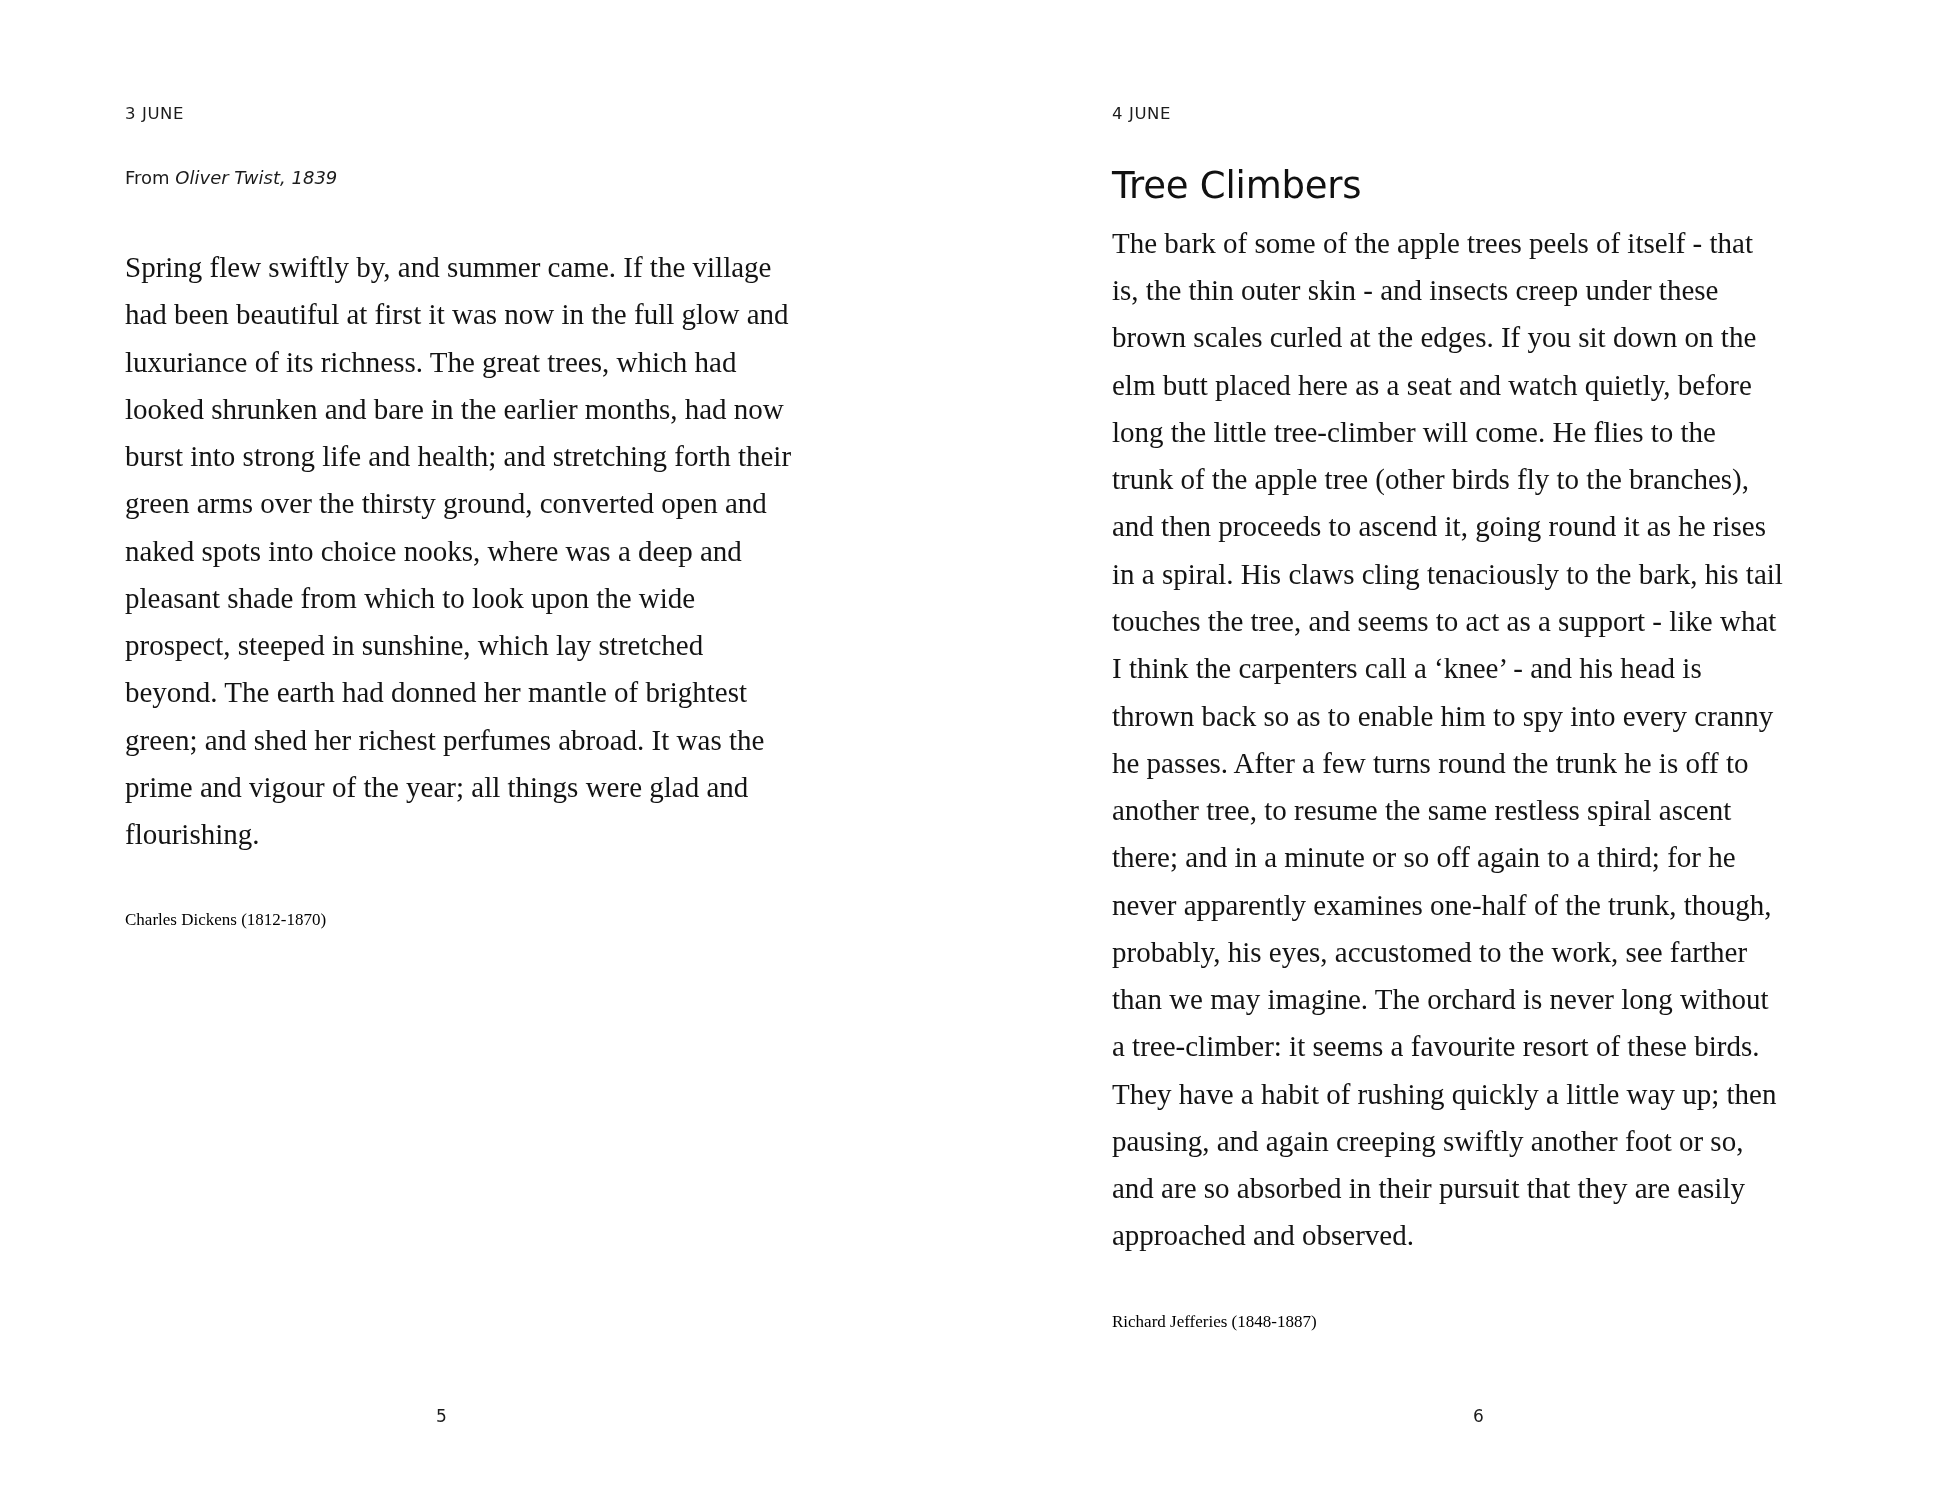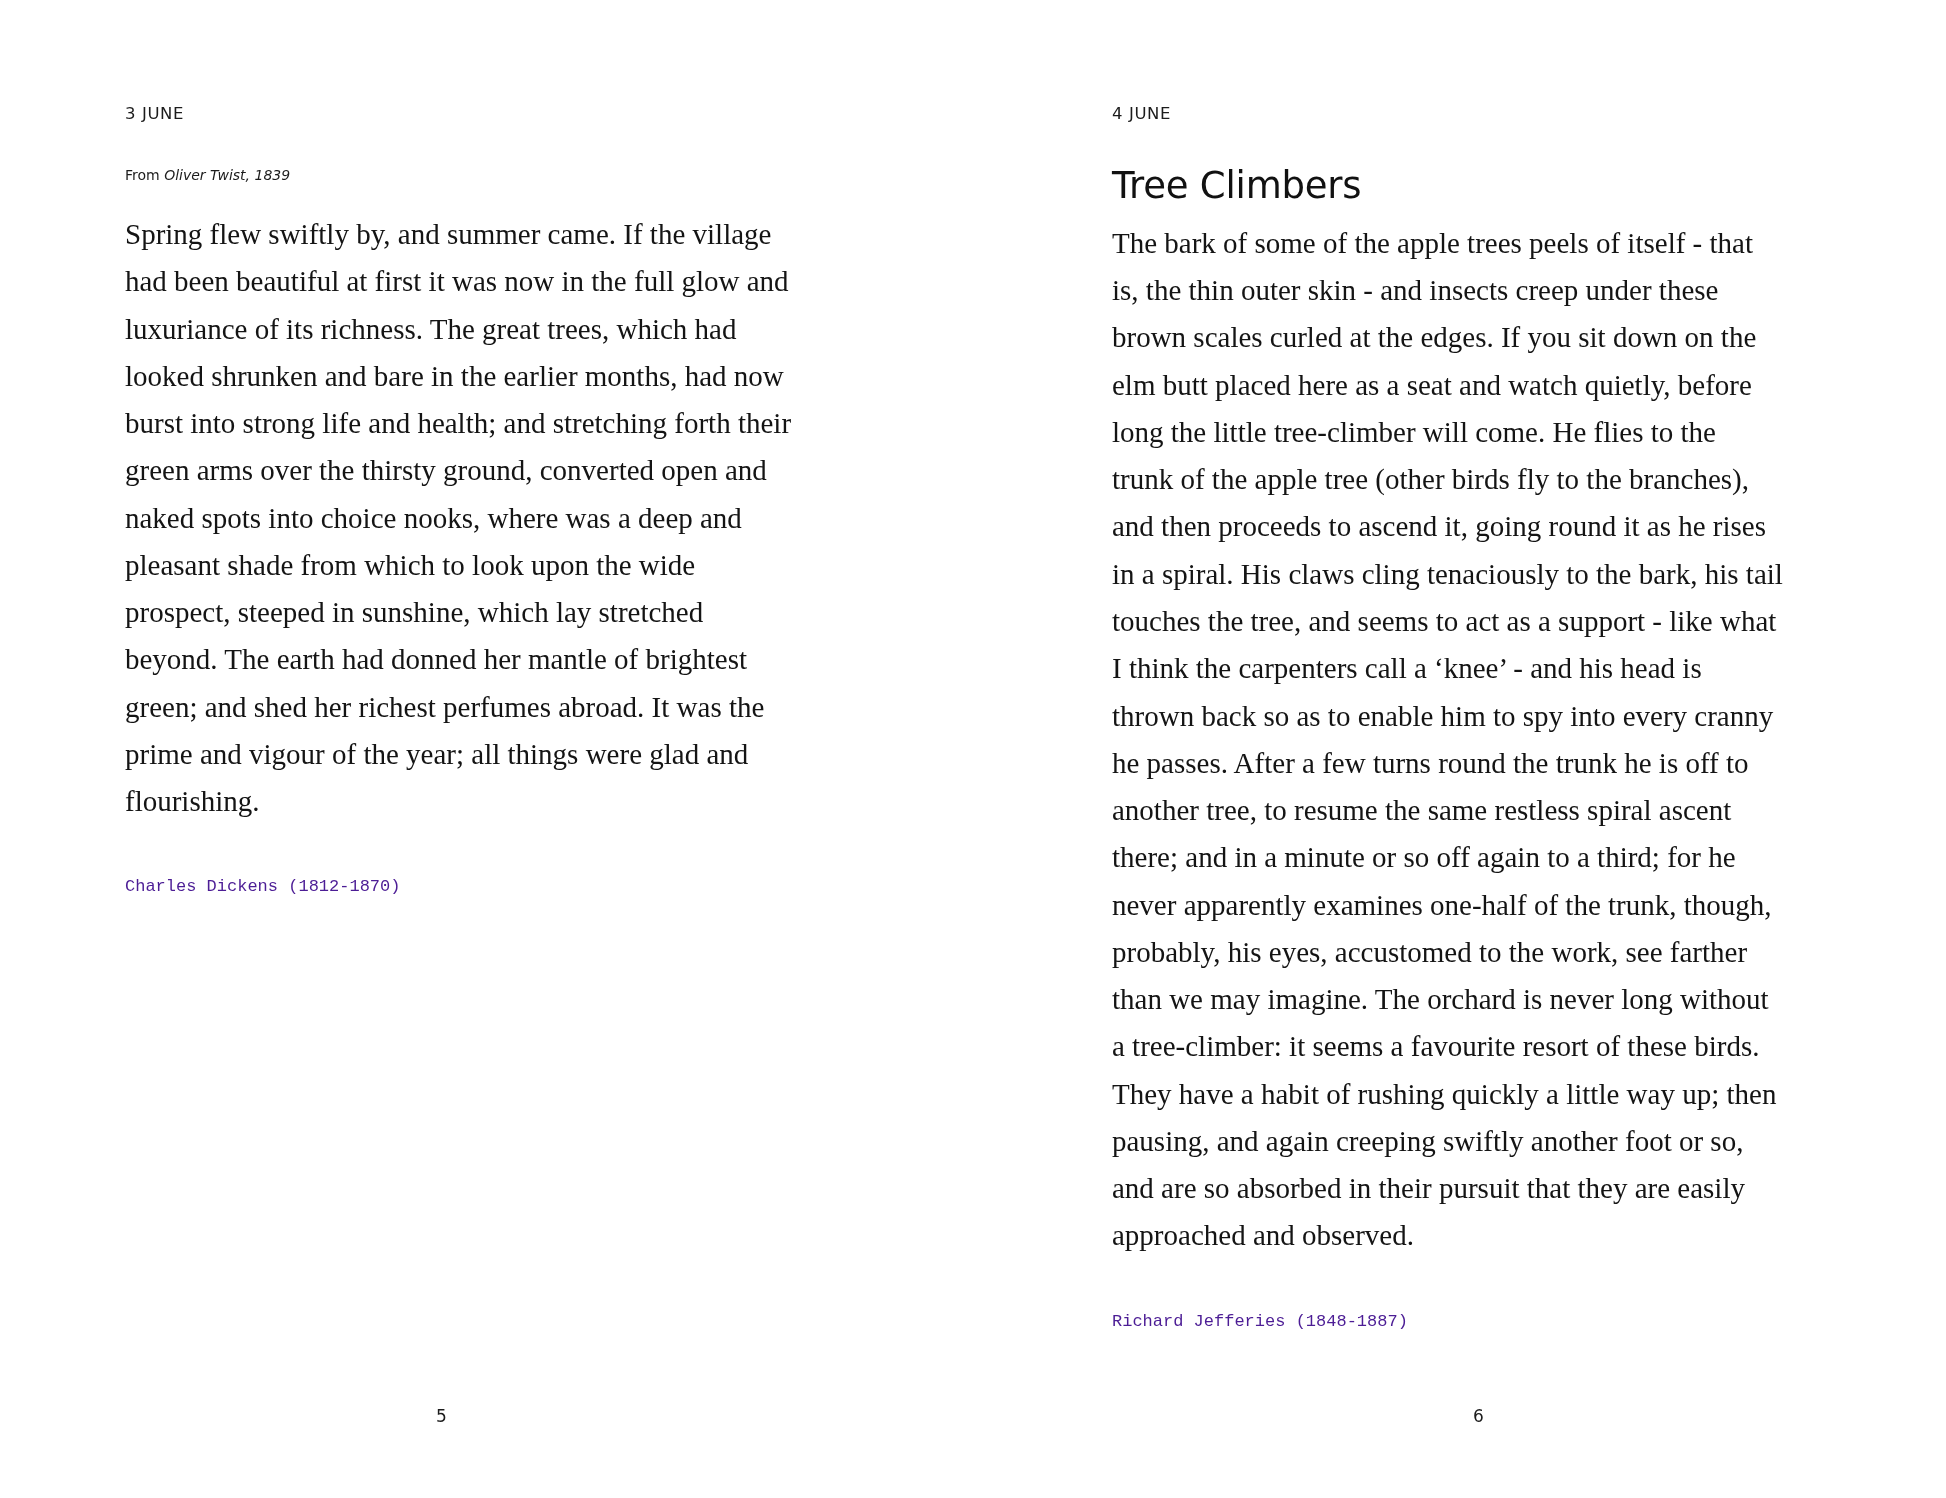--- a/index.html
+++ b/index.html
@@ -53,9 +53,9 @@
   }
   .source-line {
     font-family: "DejaVu Sans", sans-serif;
-    font-size: 14px;
+    font-size: 18px;
     color: #1c1c1c;
-    margin: 0 0 28px 0;
+    margin: 0 0 56px 0;
   }
   .source-line .work {
     font-style: italic;

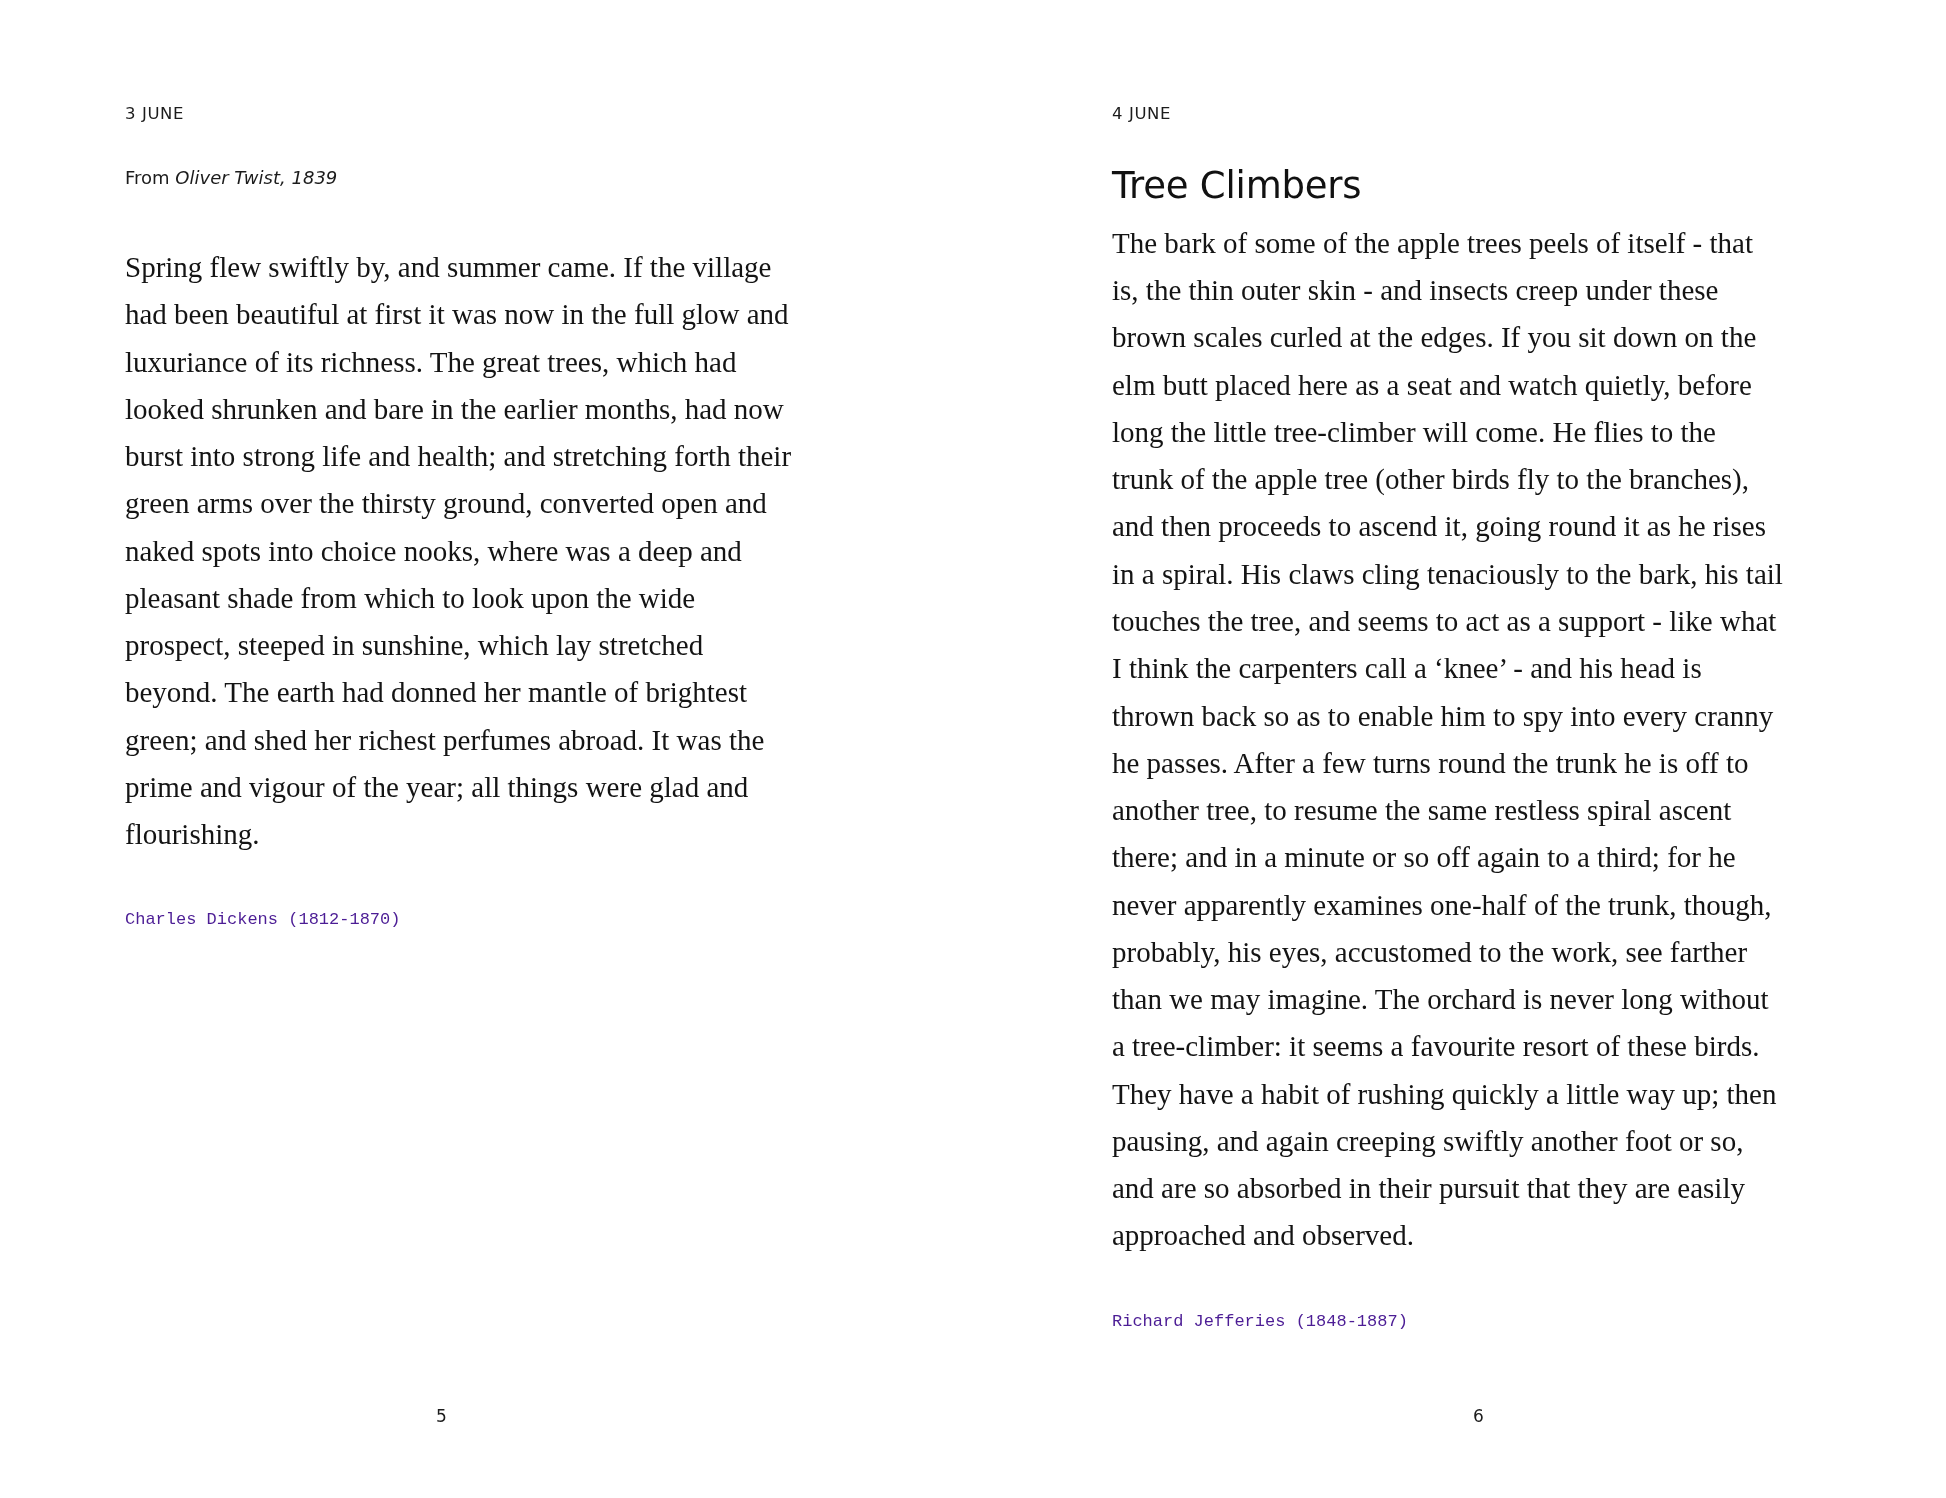--- a/index.html
+++ b/index.html
@@ -69,9 +69,9 @@
     text-align: left;
   }
   .attribution {
-    font-family: Liberation Mono, monospace;
+    font-family: Liberation Serif, serif;
     font-size: 17px;
-    color: #4c1d95;
+    color: #000000;
     margin: 0;
   }
   .folio {

